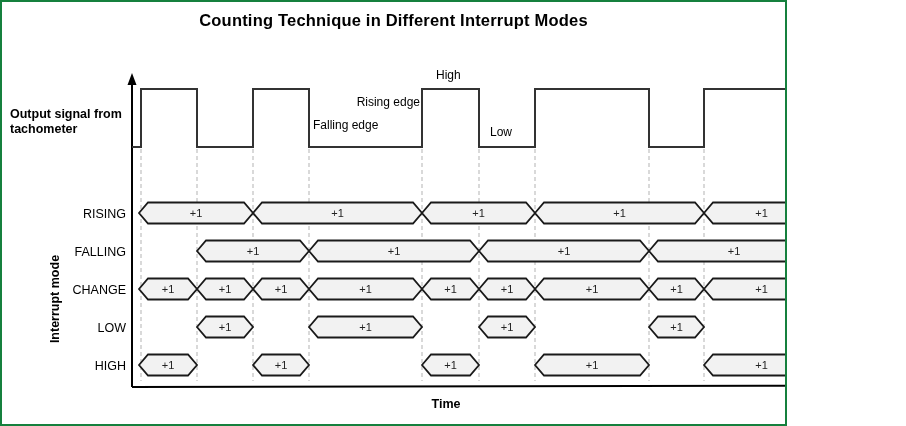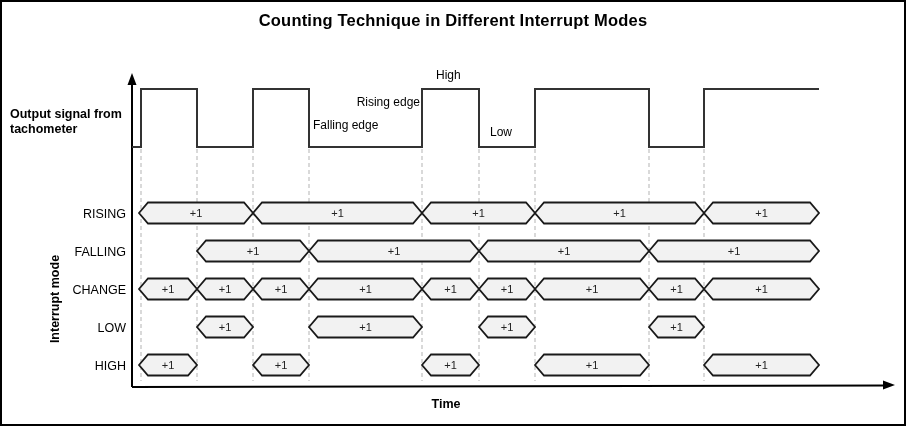--- a/index.html
+++ b/index.html
@@ -10,10 +10,10 @@
   }
   .frame {
     position: relative;
-    width: 906px;
+    width: 787px;
     height: 426px;
     box-sizing: border-box;
-    border: 2px solid #000000;
+    border: 2px solid #15803d;
     background: #ffffff;
     overflow: hidden;
   }

